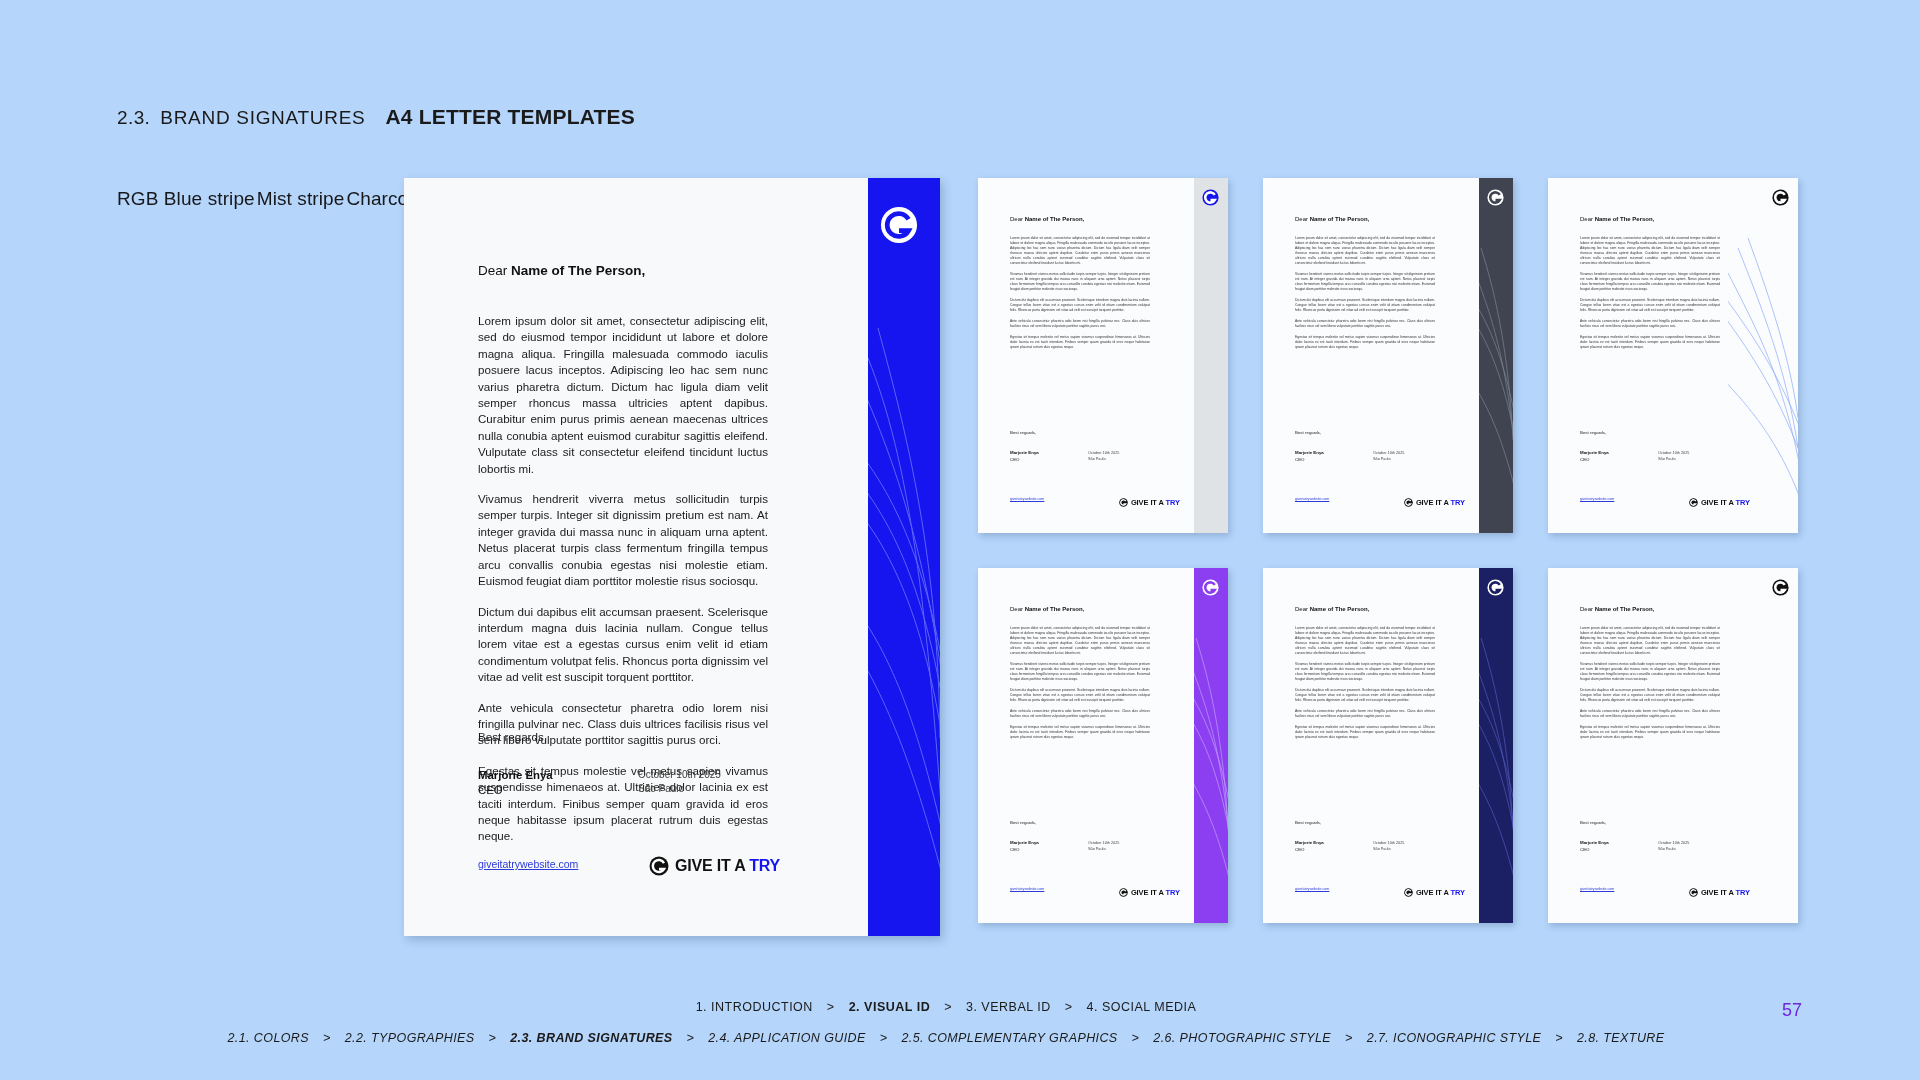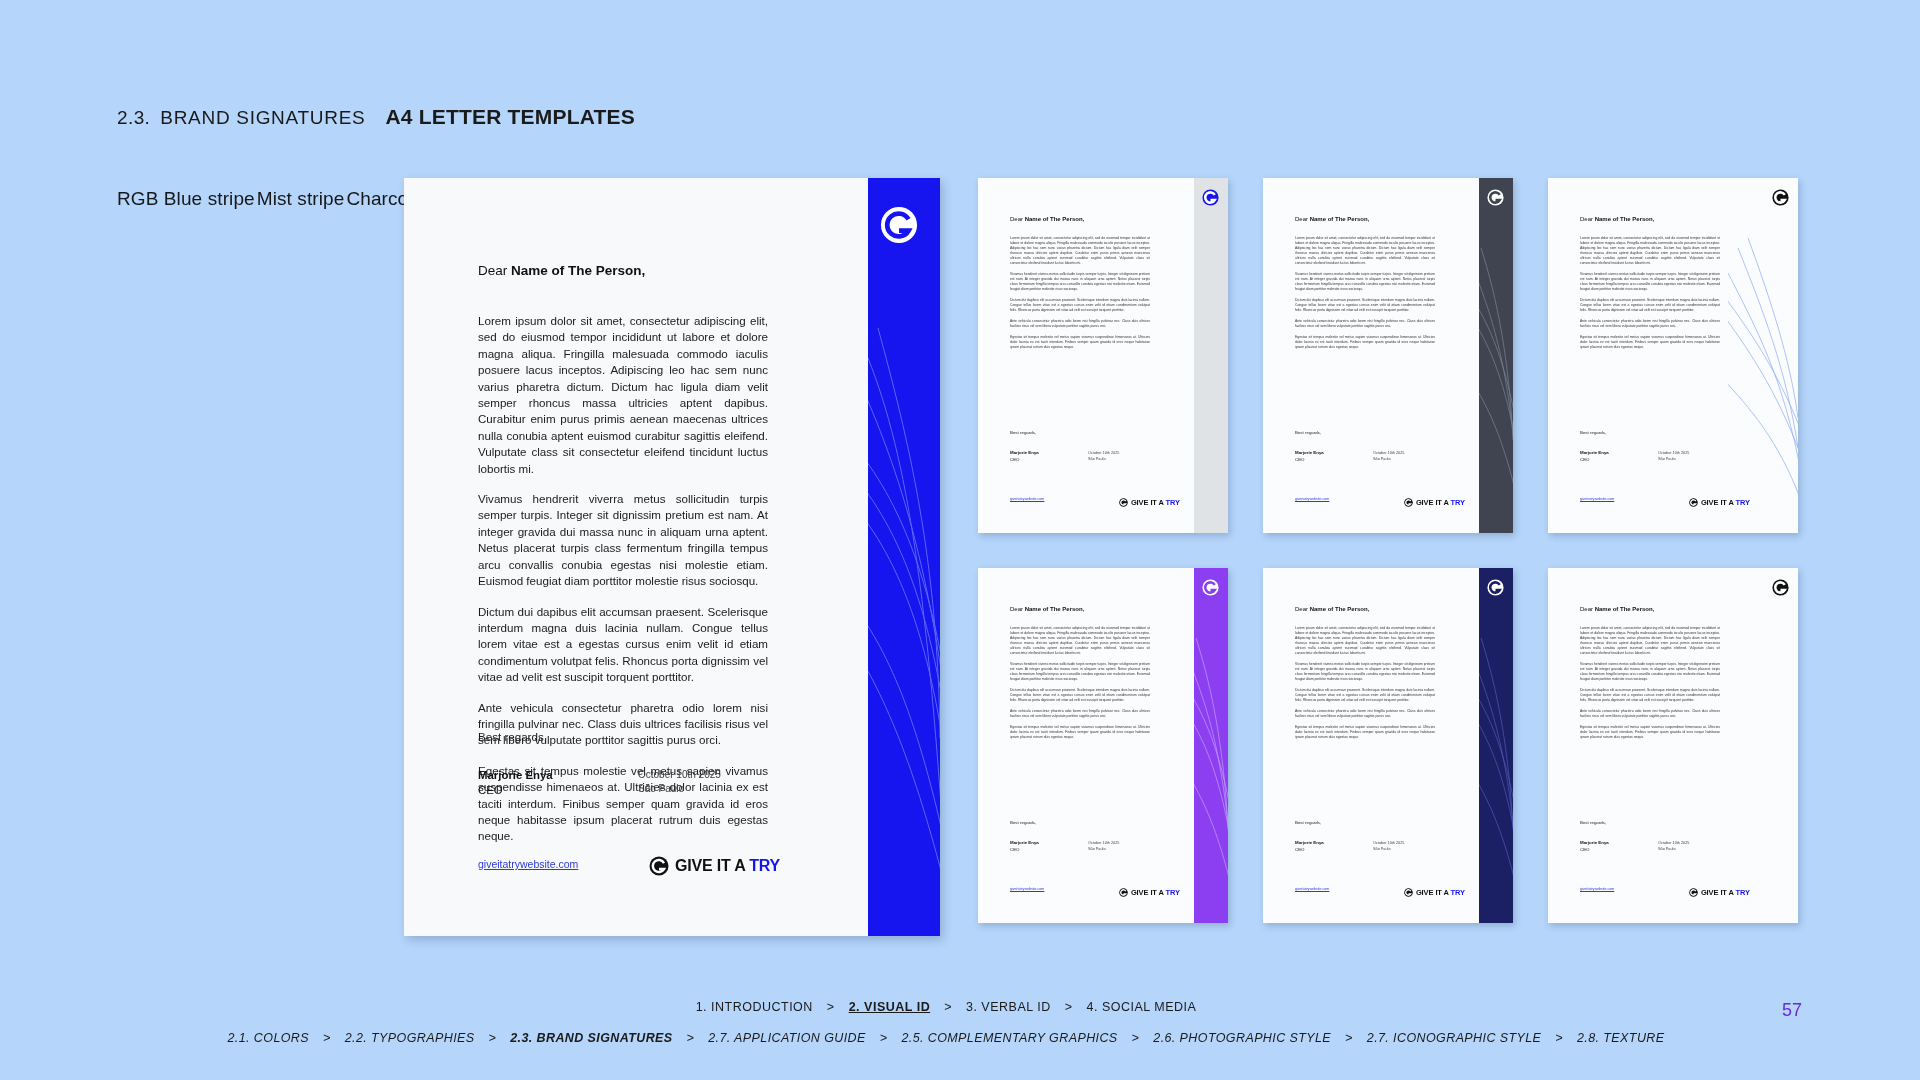--- a/index.html
+++ b/index.html
@@ -126,7 +126,7 @@
     font-size: 12.5px; letter-spacing: .5px; color: #1b1b1b;
   }
   .top-nav .sep { color: #1b1b1b; }
-  .top-nav .cur { font-weight: bold; text-decoration: underline; }
+  .top-nav .cur { font-weight: bold; }
   .bottom-nav {
     position: absolute; left: 0; right: 0; top: 1031px;
     display: flex; justify-content: center; align-items: center; gap: 14px;

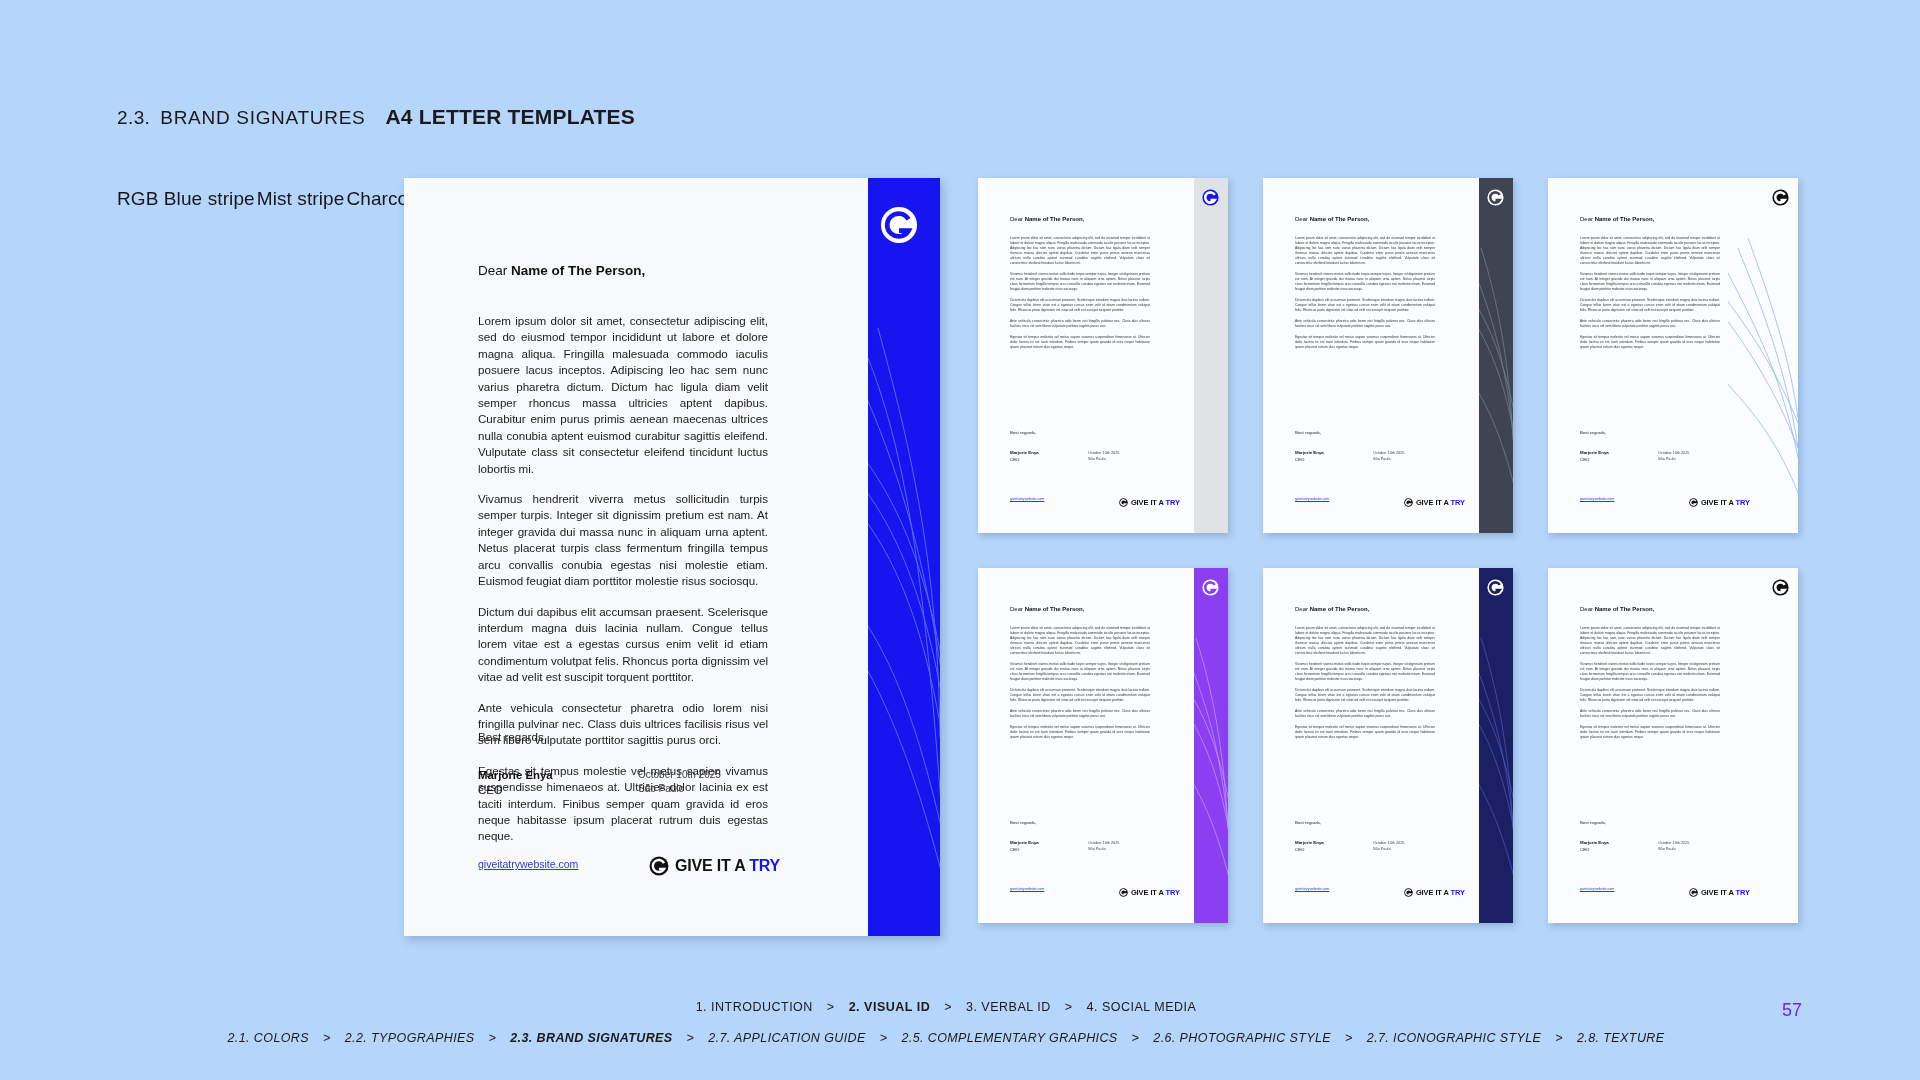--- a/index.html
+++ b/index.html
@@ -473,7 +473,7 @@
     <span class="sep">&gt;</span>
     <span class="cur">2.3. BRAND SIGNATURES</span>
     <span class="sep">&gt;</span>
-    <span>2.7. APPLICATION GUIDE</span>
+    <span>2.4. APPLICATION GUIDE</span>
     <span class="sep">&gt;</span>
     <span>2.5. COMPLEMENTARY GRAPHICS</span>
     <span class="sep">&gt;</span>

